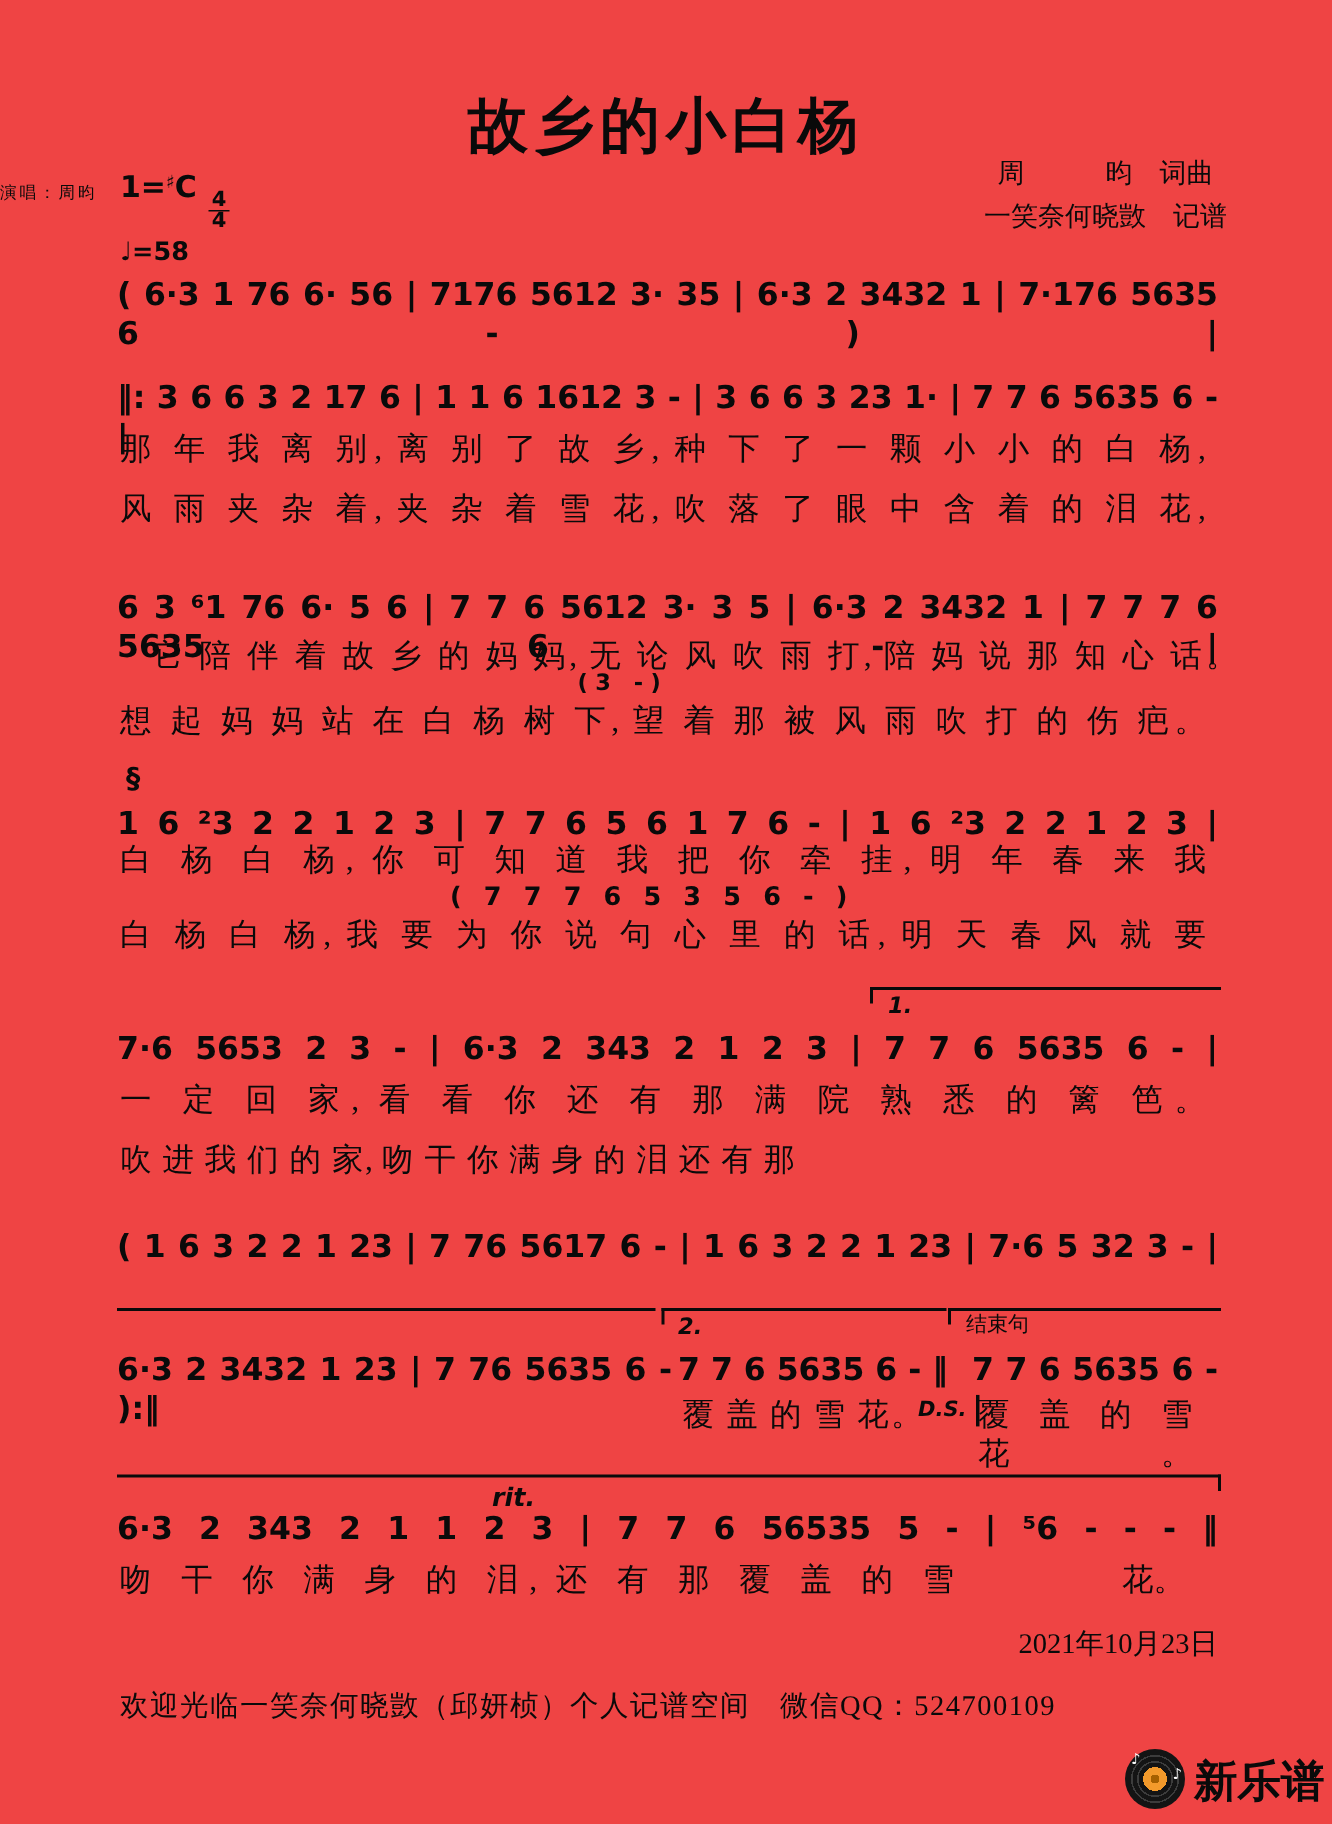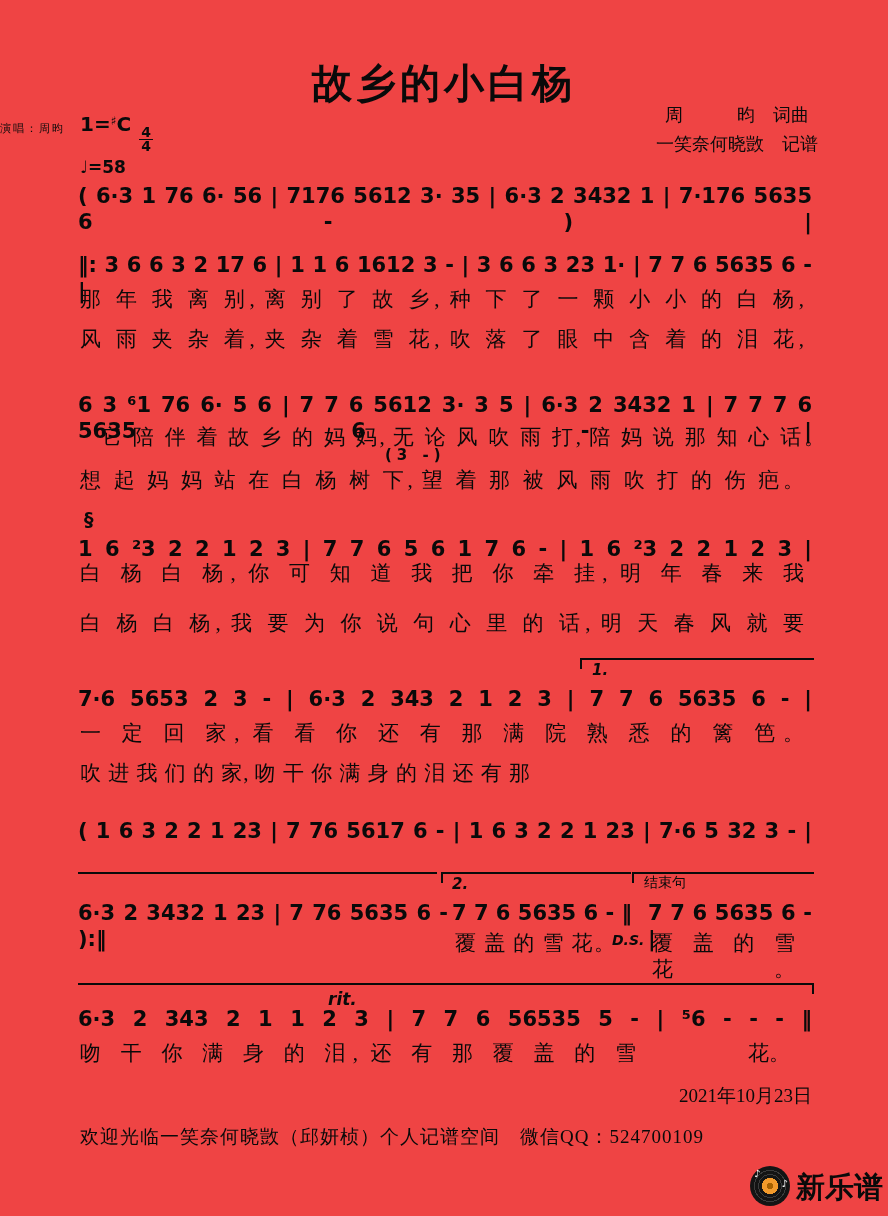--- a/index.html
+++ b/index.html
@@ -72,6 +72,7 @@
   <div class="abs small-mark" style="left:84px;top:508px;font-size:19px;">§</div>
   <div class="abs notes" style="left:78px;top:536px;width:734px;">1 6 ²3 2 2 1 2 3 | 7 7 6 5 6 1 7 6 - | 1 6 ²3 2 2 1 2 3 |</div>
   <div class="abs lyr" style="left:80px;top:560px;width:724px;">白 杨 白 杨, 你 可 知 道 我 把 你 牵 挂, 明 年 春 来 我</div>
+  <div class="abs notes" style="left:300px;top:585px;width:265px;font-size:17px;">( 7 7 7 6 5 3 5 6 - )</div>
   <div class="abs lyr" style="left:80px;top:610px;width:724px;">白 杨 白 杨, 我 要 为 你 说 句 心 里 的 话, 明 天 春 风 就 要</div>
 
   <div class="abs bracket tick-left" style="left:580px;top:658px;width:232px;"></div>

